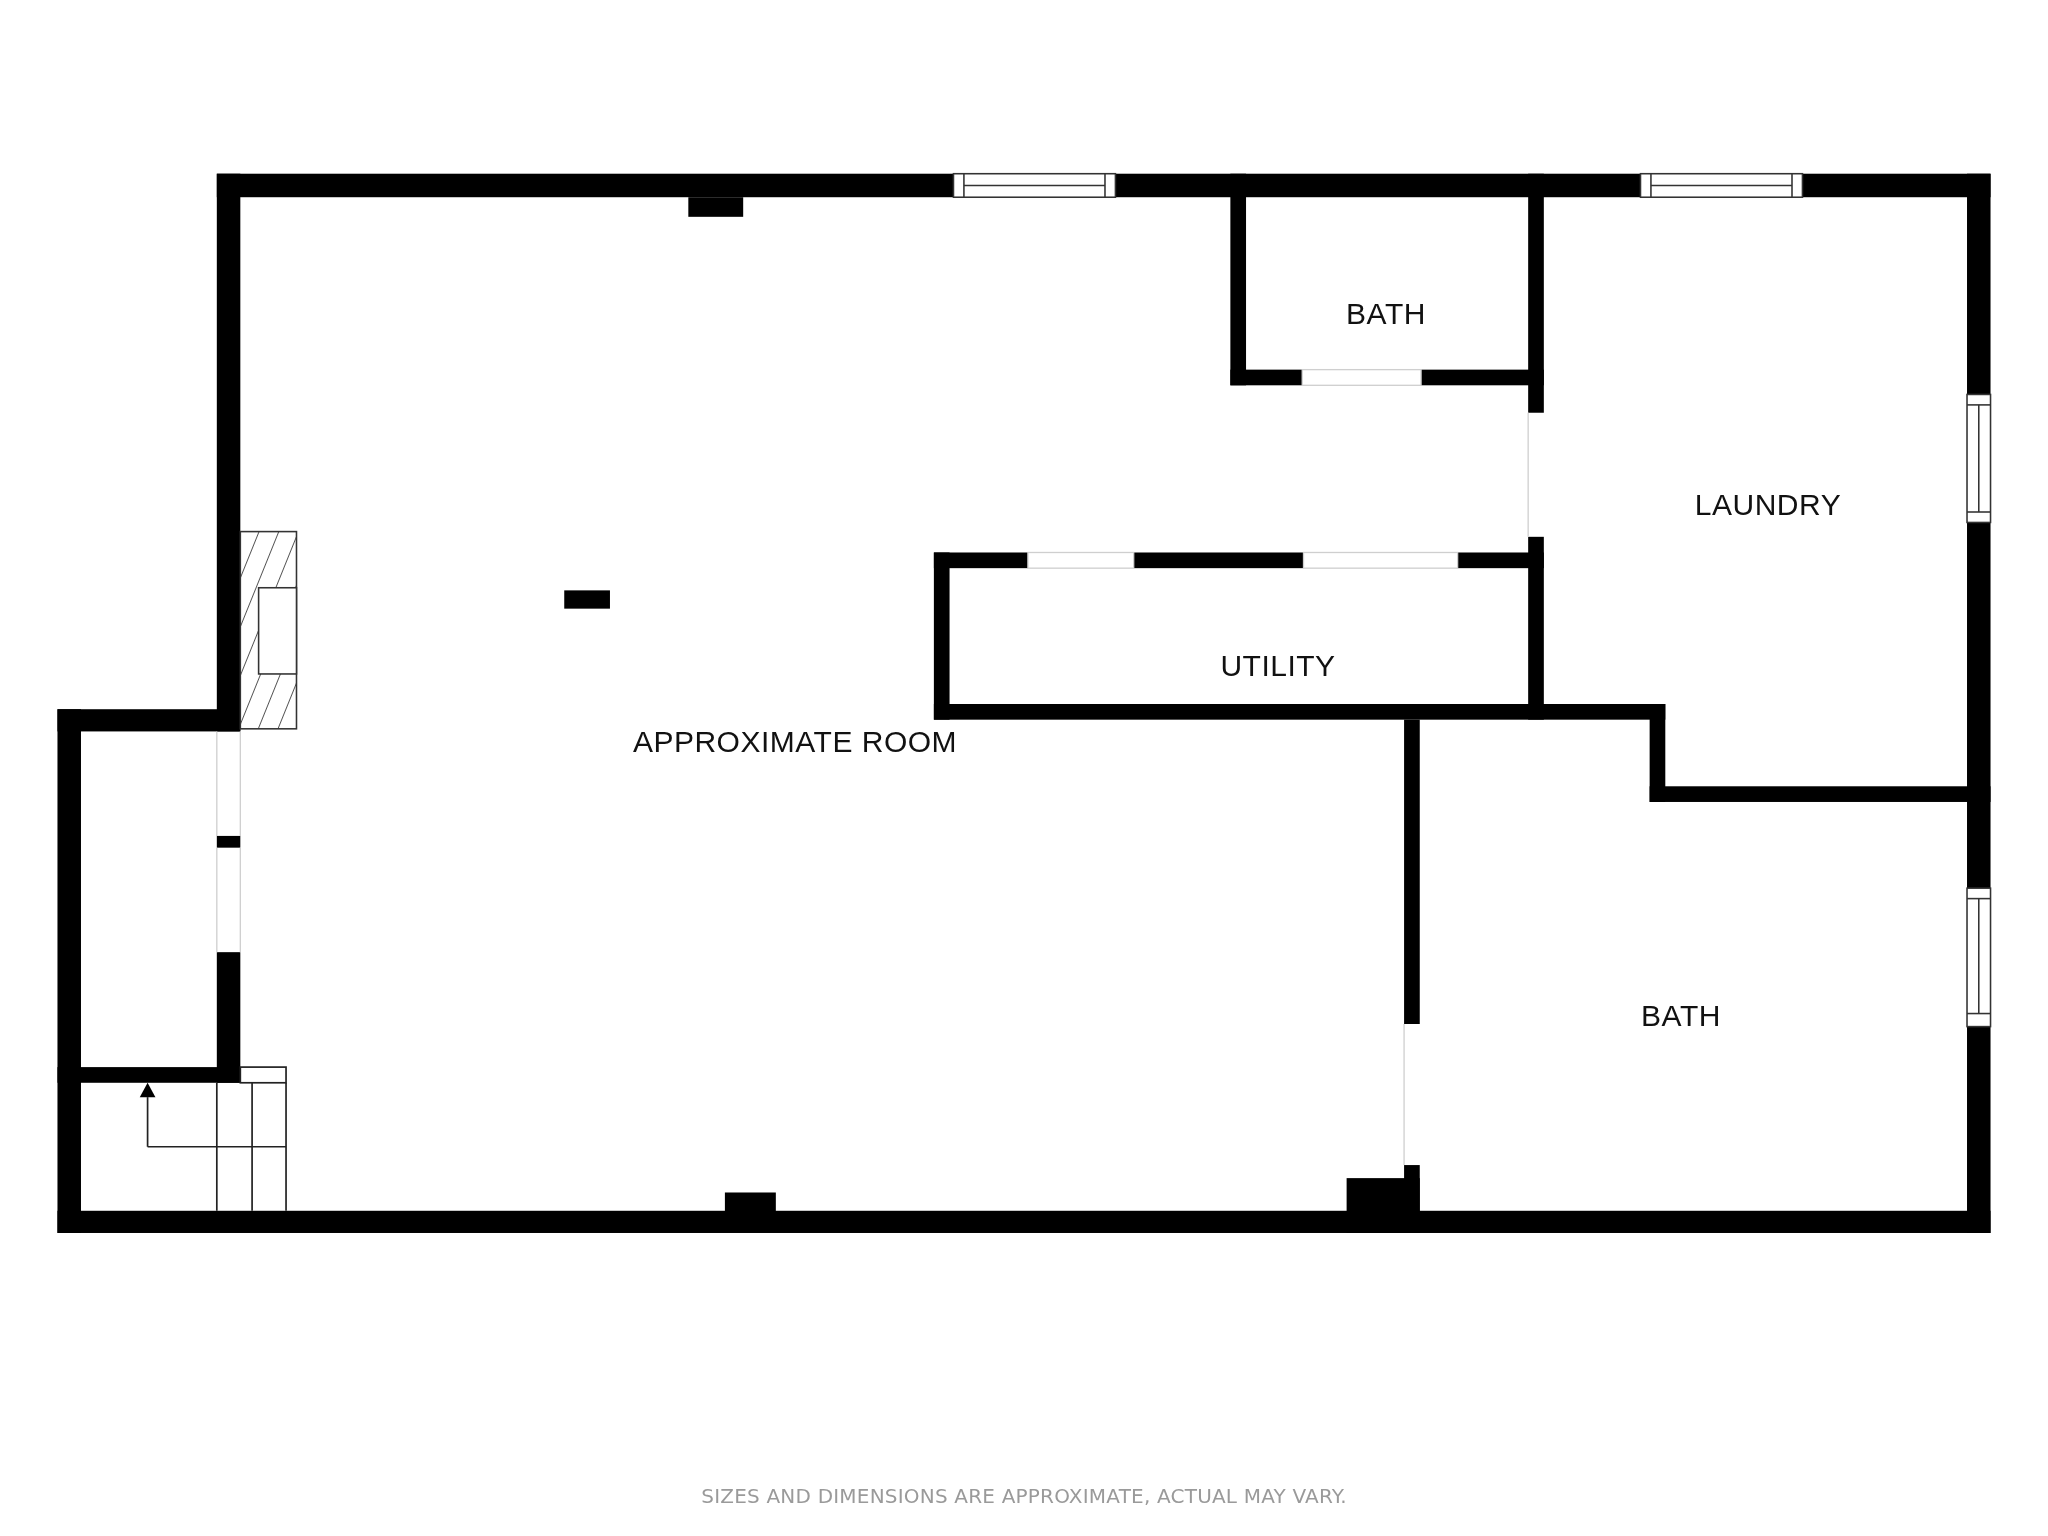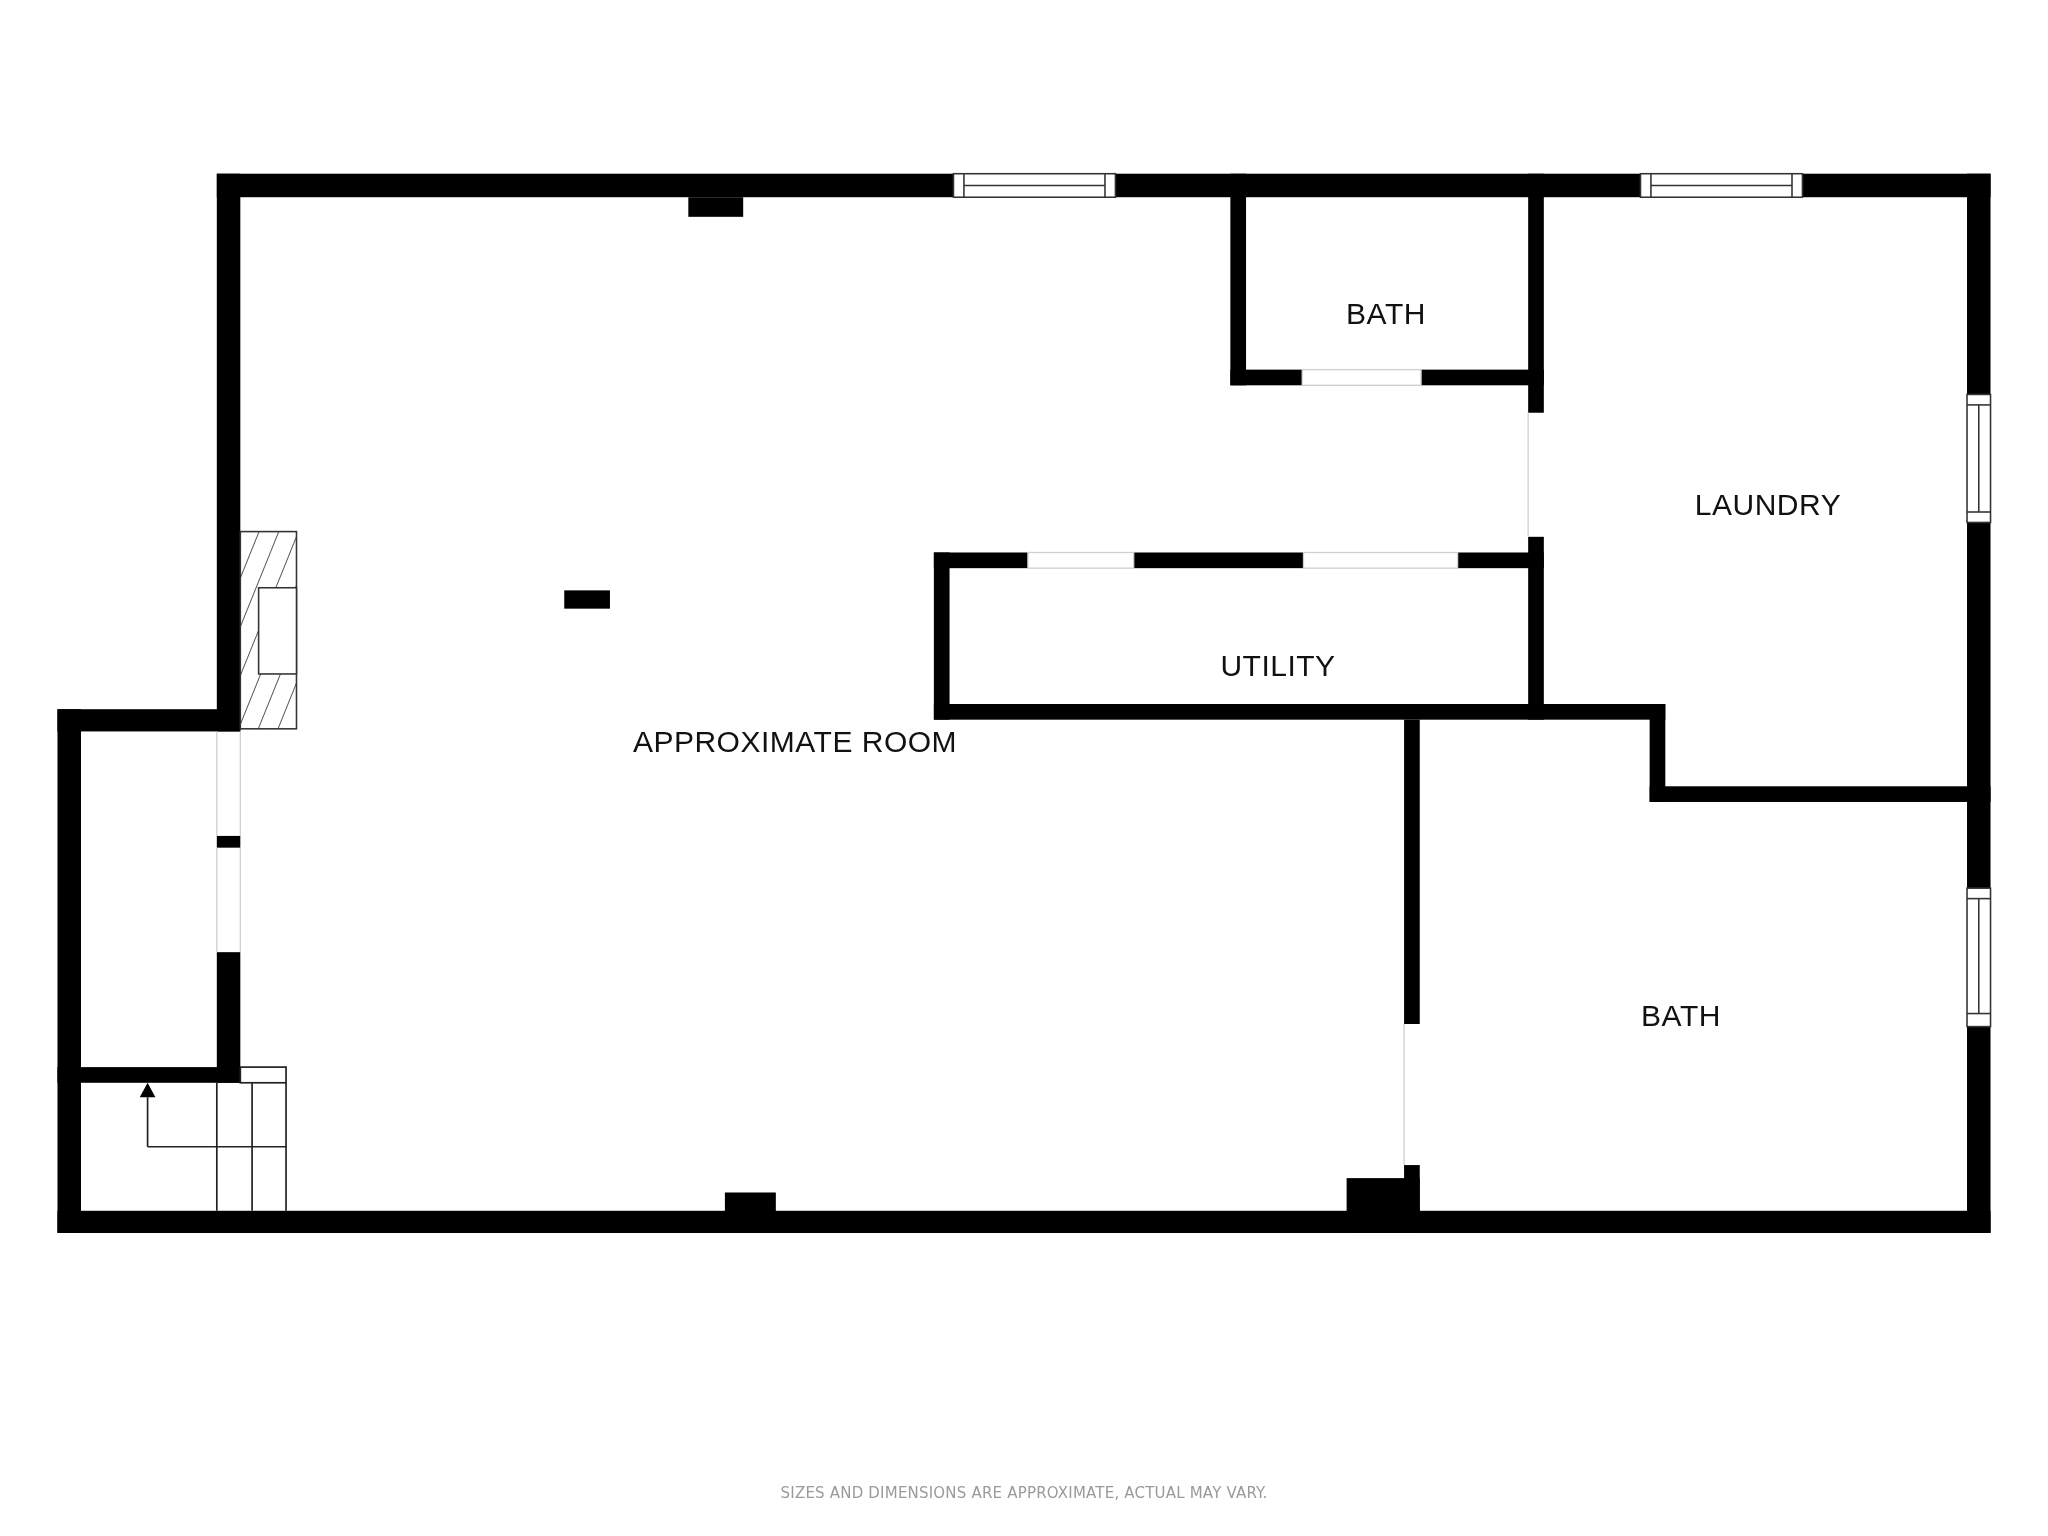--- a/index.html
+++ b/index.html
@@ -6,7 +6,7 @@
   body { width: 2048px; height: 1536px; position: relative; overflow: hidden; font-family: "DejaVu Sans", sans-serif; }
   #plan { position: absolute; left: 0; top: 0; width: 2048px; height: 1536px; }
   .room-label { position: absolute; color: #111111; font-family: Liberation Sans, sans-serif; font-size: 30px; letter-spacing: 0.5px; white-space: nowrap; transform: translate(-50%, -50%); }
-  .footer-note { position: absolute; left: 50%; top: 1484px; transform: translateX(-50%); color: #9a9a9a; font-size: 15px; font-family: "DejaVu Sans", sans-serif; letter-spacing: 0.2px; white-space: nowrap; }
+  .footer-note { position: absolute; left: 50%; top: 1484px; transform: translateX(-50%); color: #9a9a9a; font-size: 20px; font-family: "DejaVu Sans", sans-serif; letter-spacing: 0.2px; white-space: nowrap; }
 </style>
 </head>
 <body>

